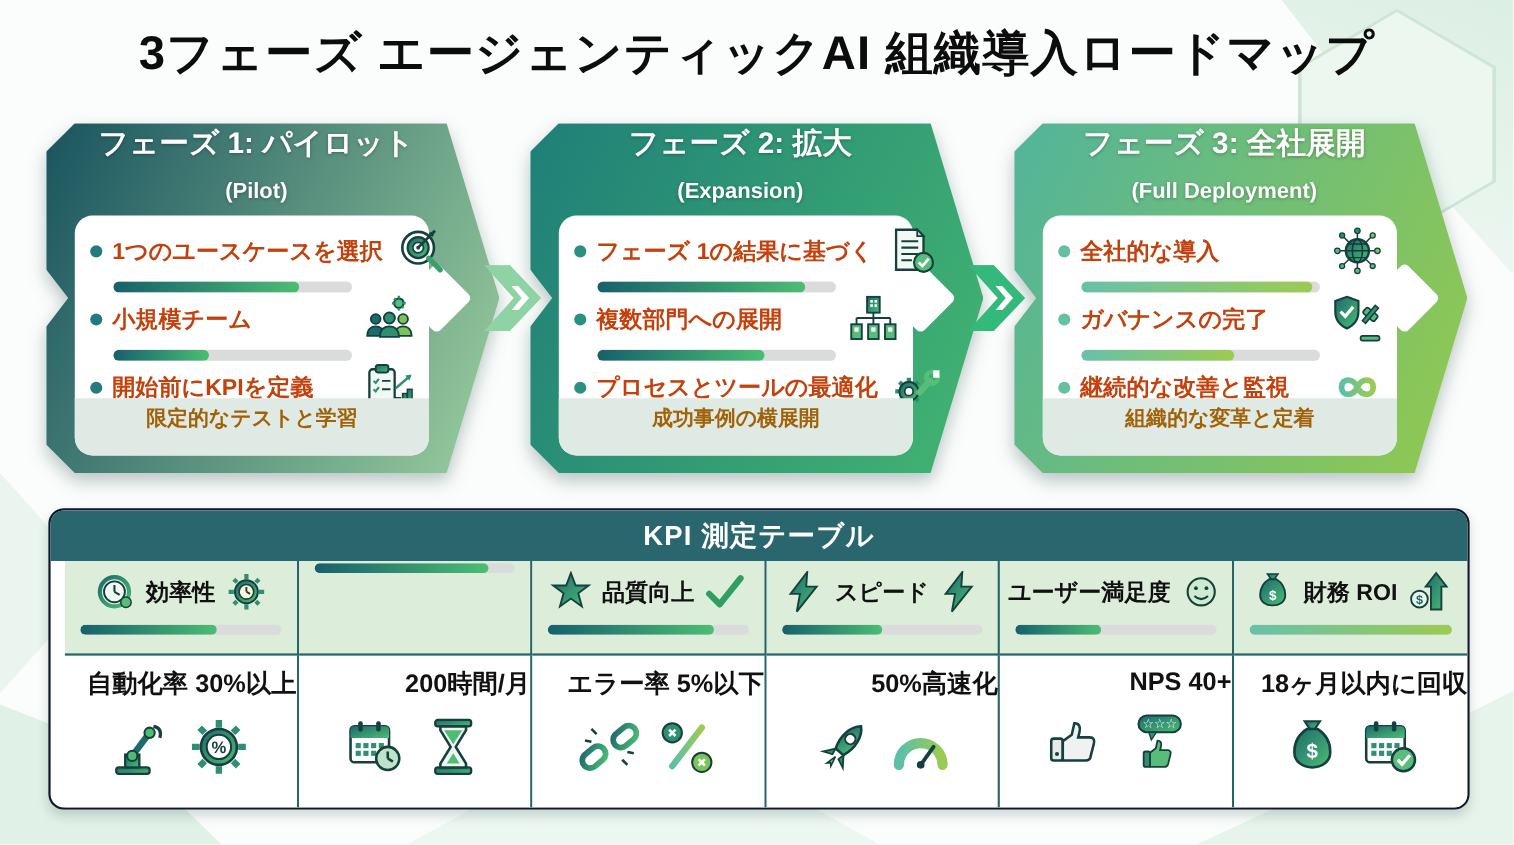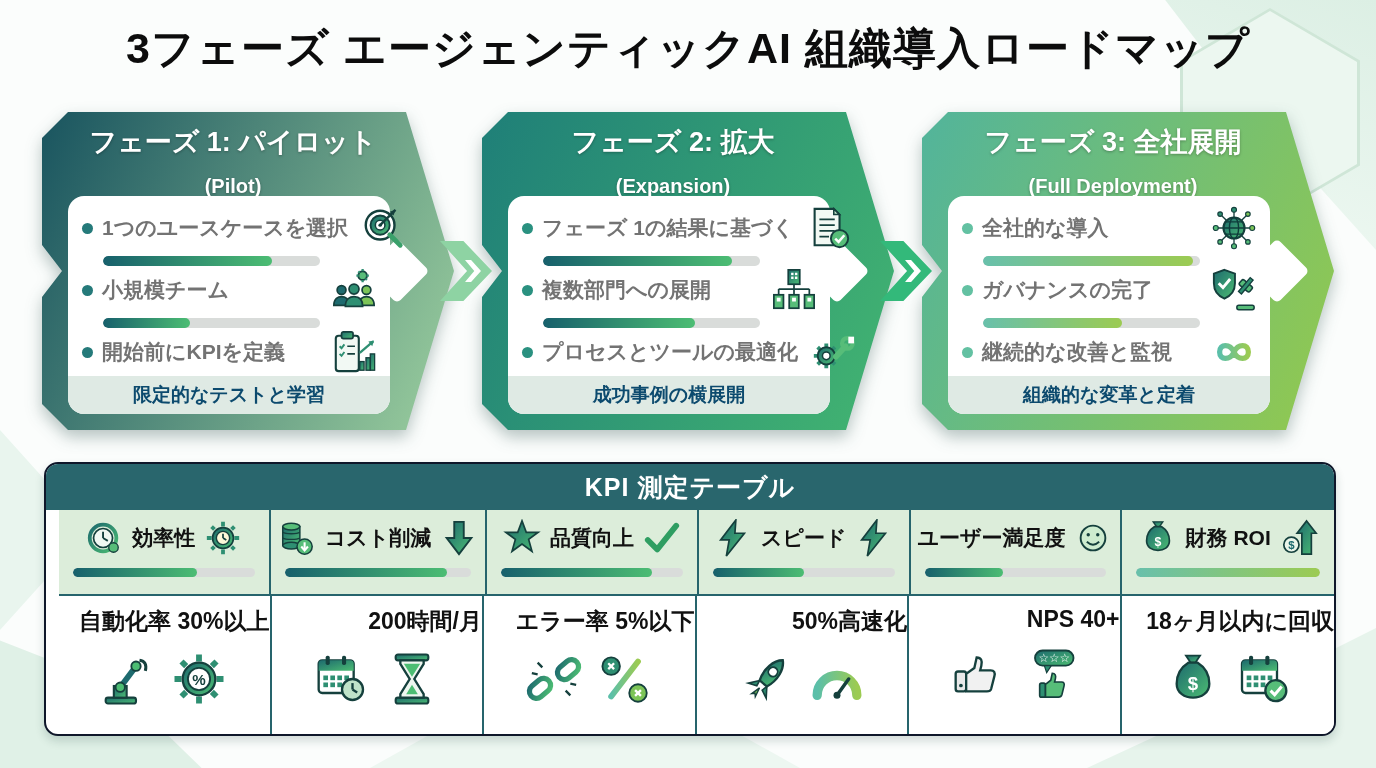--- a/index.html
+++ b/index.html
@@ -32,7 +32,7 @@
     position:absolute;inset:0;
     clip-path:polygon(26px 0,calc(100% - 48px) 0,100% 50%,calc(100% - 48px) 100%,26px 100%,0 calc(100% - 26px),0 calc(50% + 26px),20px 50%,0 calc(50% - 26px),0 26px);
   }
-  .card-head{position:absolute;top:12px;left:30px;right:60px;text-align:center;color:#fff;}
+  .card-head{position:absolute;top:0;left:30px;right:60px;text-align:center;color:#fff;}
   .card-title{font-size:27px;font-weight:800;text-shadow:0 1px 3px rgba(0,0,0,.3);}
   .card-sub{font-size:20px;font-weight:700;text-shadow:0 1px 3px rgba(0,0,0,.3);margin-top:15px;}
   .panel{position:absolute;left:26px;right:64px;top:84px;bottom:16px;background:#fff;border-radius:16px;}

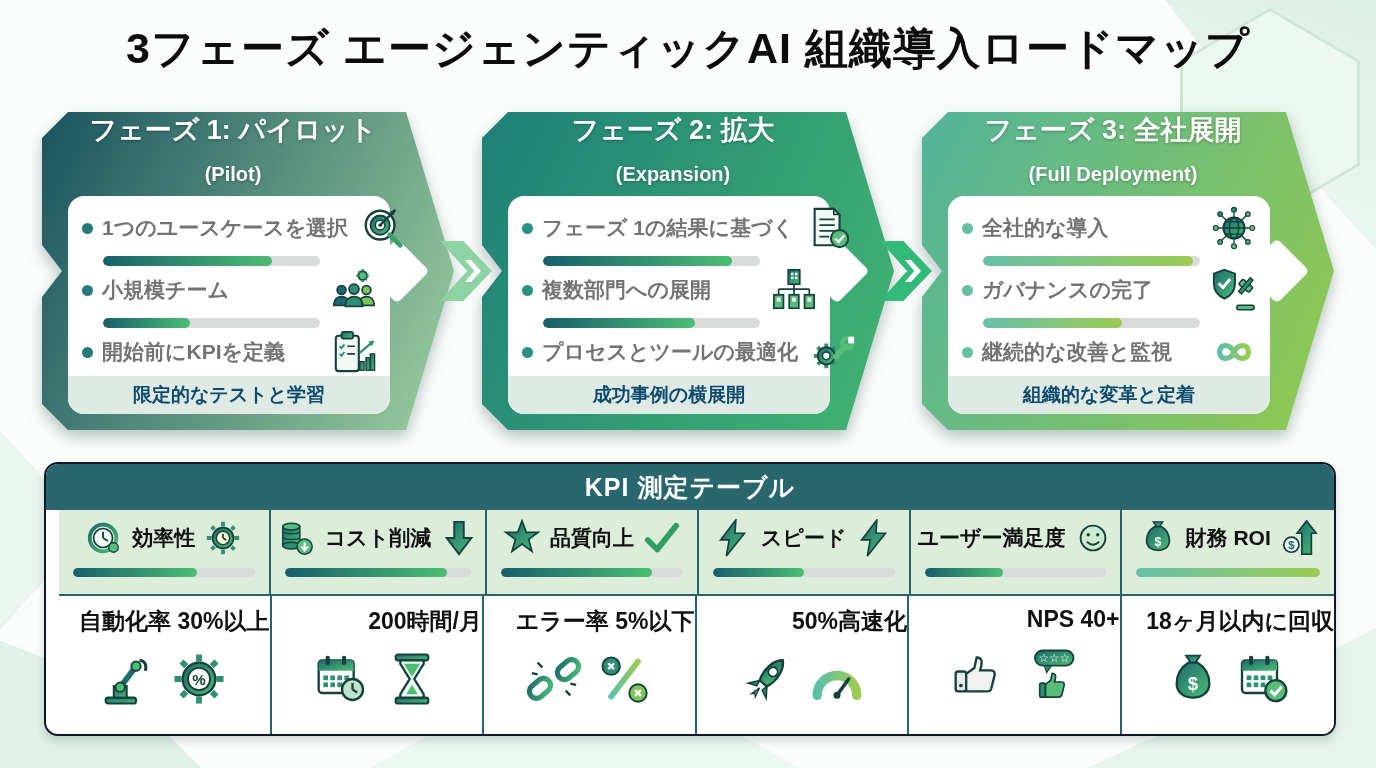--- a/index.html
+++ b/index.html
@@ -41,7 +41,7 @@
   .row{display:flex;align-items:center;gap:9px;}
   .dot{width:11px;height:11px;border-radius:50%;flex:0 0 auto;}
   .card1 .dot{background:#257a7a;} .card2 .dot{background:#2a9180;} .card3 .dot{background:#63c1a2;}
-  .item-label{font-size:21px;font-weight:800;color:#737373;white-space:nowrap;}
+  .item-label{font-size:21px;font-weight:800;color:#c2410c;white-space:nowrap;}
   .item-icon{margin-left:auto;width:52px;height:48px;flex:0 0 auto;display:flex;align-items:center;justify-content:center;}
   .item-icon svg{width:48px;height:46px;}
   .bar{height:10px;border-radius:6px;background:#d9dcda;margin:4px 60px 0 21px;overflow:hidden;}

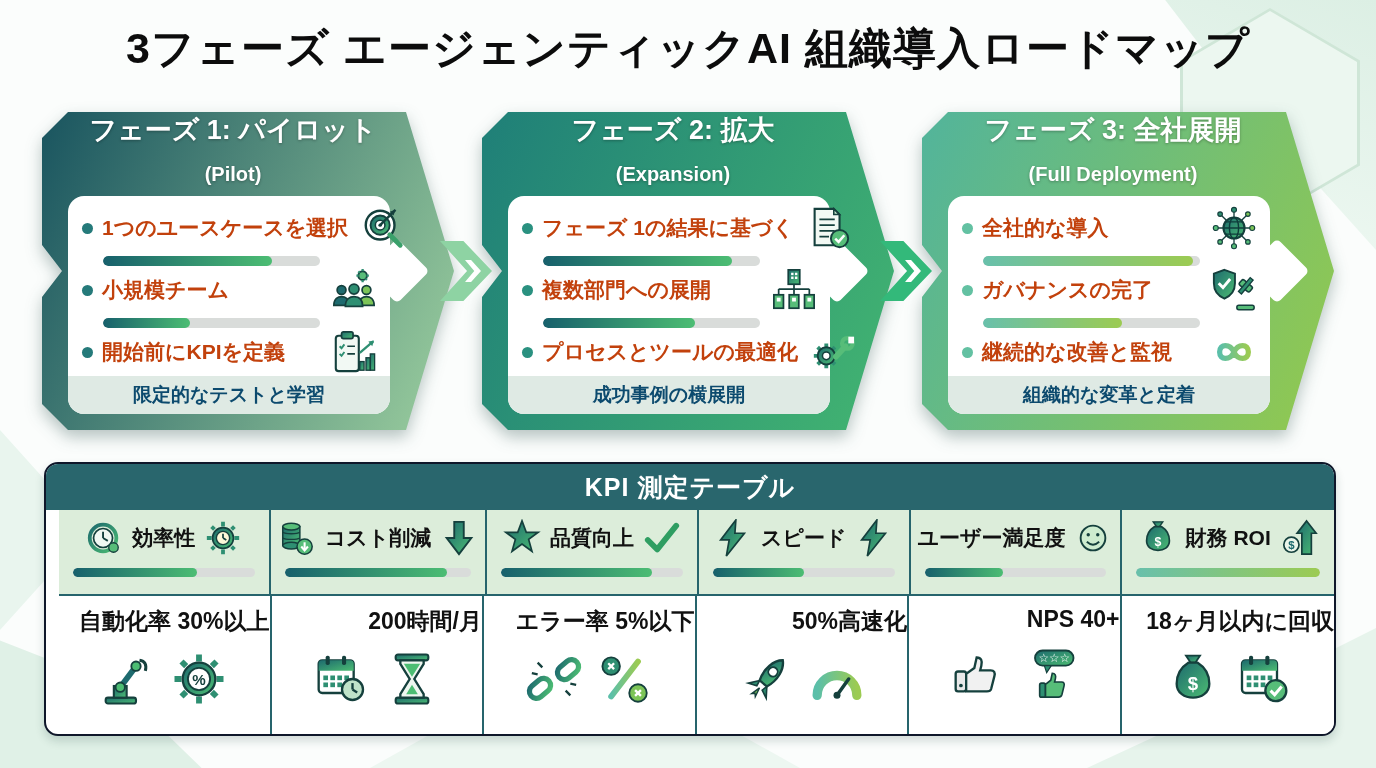--- a/index.html
+++ b/index.html
@@ -48,9 +48,9 @@
   .fill{height:100%;border-radius:6px;background:linear-gradient(90deg,#17606c,#4cbd73);}
   .fill.lime{background:linear-gradient(90deg,#68c0ab,#9ccb52);}
   .card-footer{
-    position:absolute;left:0;right:0;bottom:0;height:38px;background:#dfeae4;
+    position:absolute;left:0;right:0;bottom:0;height:52px;background:#dfeae4;
     border-radius:0 0 16px 16px;text-align:center;line-height:38px;
-    font-size:19px;font-weight:800;color:#0c4a6e;
+    font-size:19px;font-weight:800;color:#a16207;
   }
   
   .conn{position:absolute;top:calc(50% - 30px);width:52px;height:60px;z-index:5;

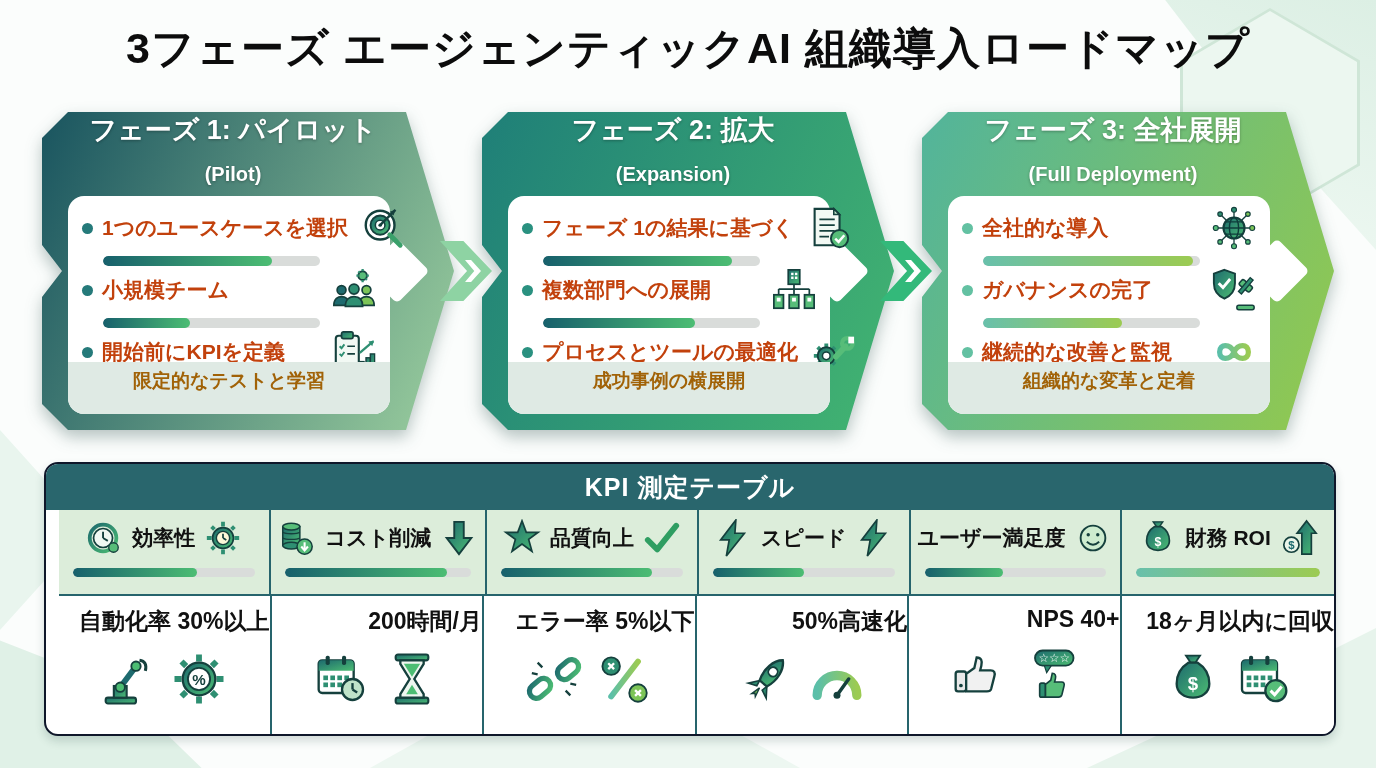--- a/index.html
+++ b/index.html
@@ -413,25 +413,6 @@
     </div>
 
     <div class="kcell">
-      <div class="krow1">
-        <span class="kicon">
-            <svg viewBox="0 0 40 40">
-              <rect x="5" y="8" width="18" height="20" fill="url(#gA)" stroke="#15403d" stroke-width="1.6"></rect>
-              <ellipse cx="14" cy="8" rx="9" ry="3.5" fill="#57bd79" stroke="#15403d" stroke-width="1.6"></ellipse>
-              <path d="M5 14c3 2 15 2 18 0M5 20c3 2 15 2 18 0" fill="none" stroke="#15403d" stroke-width="1.4"></path>
-              <ellipse cx="14" cy="28" rx="9" ry="3.5" fill="#2e8f72" stroke="#15403d" stroke-width="1.6"></ellipse>
-              <circle cx="28" cy="29" r="8" fill="#57bd79" stroke="#15403d" stroke-width="1.6"></circle>
-              <line x1="28" y1="24.5" x2="28" y2="32" stroke="#fff" stroke-width="2.2"></line>
-              <polyline points="24.5,29 28,33 31.5,29" fill="none" stroke="#fff" stroke-width="2.2"></polyline>
-            </svg>
-          </span>
-        <span class="klabel">コスト削減</span>
-        <span class="kicon">
-            <svg viewBox="0 0 40 40">
-              <polygon points="15,3 25,3 25,20 33,20 20,37 7,20 15,20" fill="url(#gA)" stroke="#15403d" stroke-width="2"></polygon>
-            </svg>
-          </span>
-      </div>
       <div class="kbar">
           <div class="fill" style="width: 87%;"></div>
         </div>

